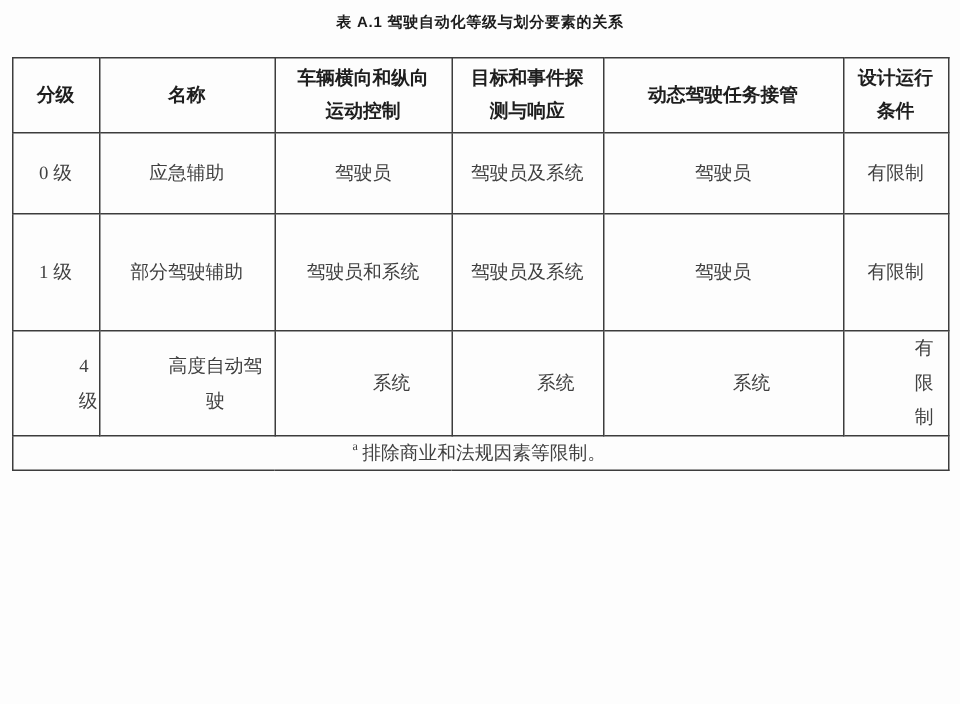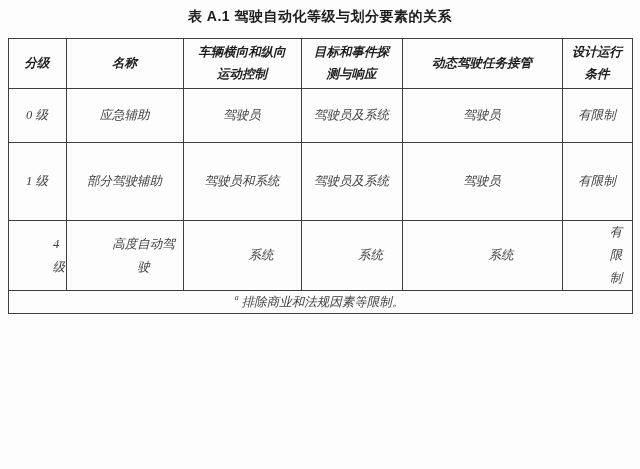--- a/index.html
+++ b/index.html
@@ -20,7 +20,7 @@
     text-align: center;
     font-family: "Liberation Sans", "DejaVu Sans", sans-serif;
     font-weight: bold;
-    font-size: 14px;
+    font-size: 10px;
     letter-spacing: 0.5px;
     color: #1c1c1c;
   }

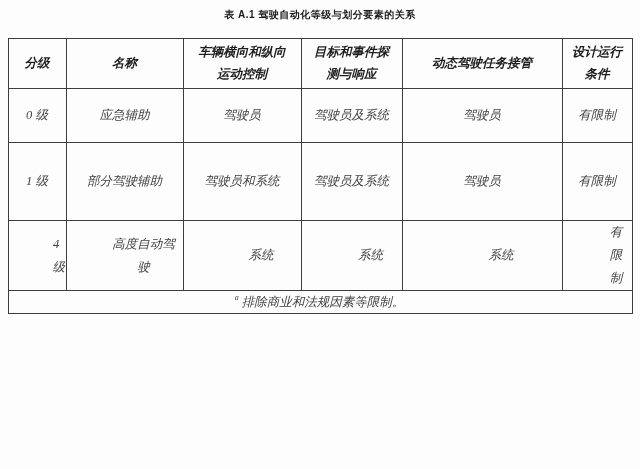--- a/index.html
+++ b/index.html
@@ -29,7 +29,6 @@
     margin: 0 auto;
     width: 624px;
     table-layout: fixed;
-    font-style: italic;
   }
   th, td {
     border: 1px solid #3d3d3d;

